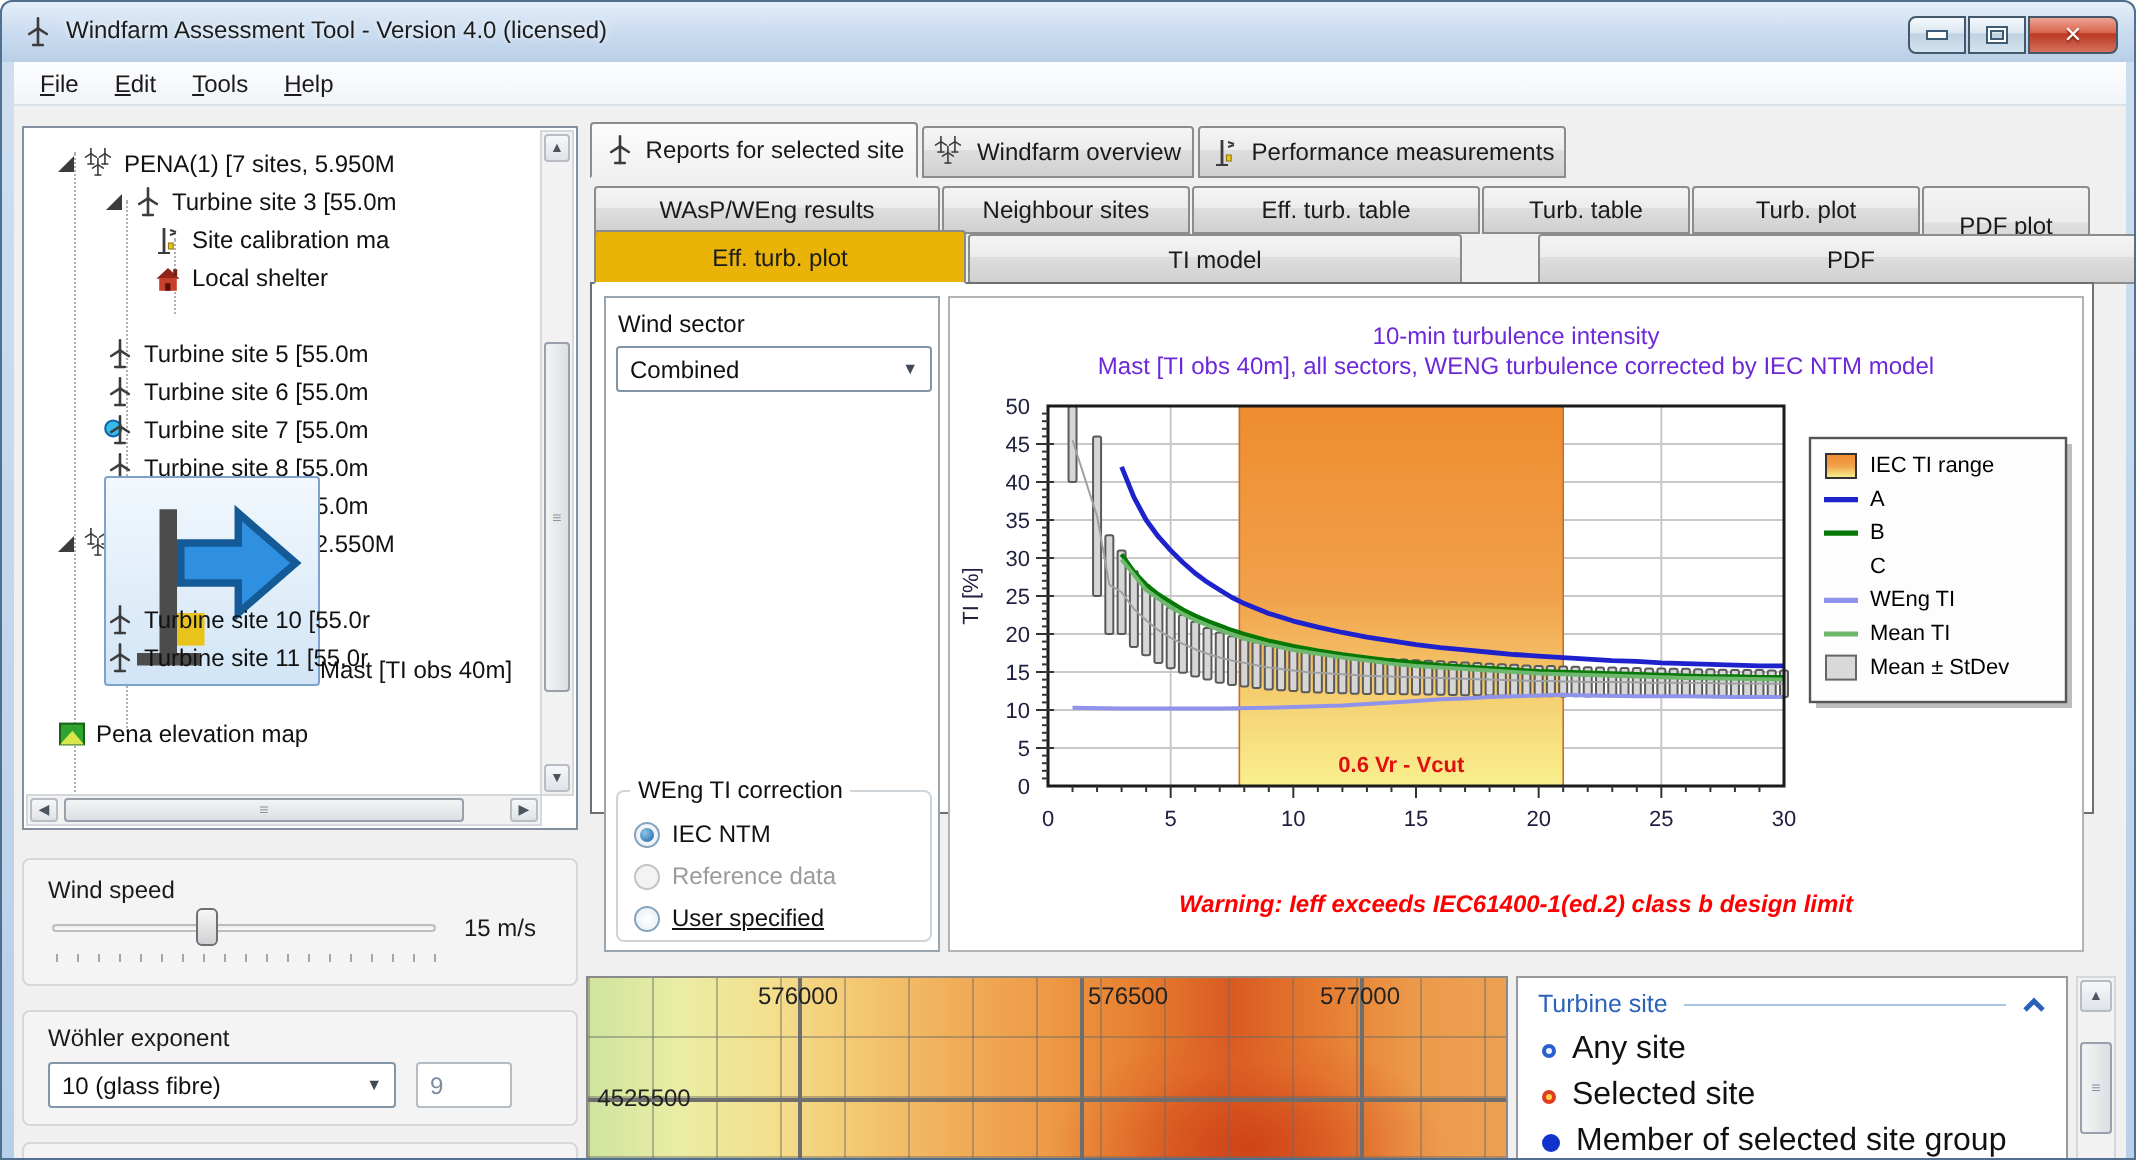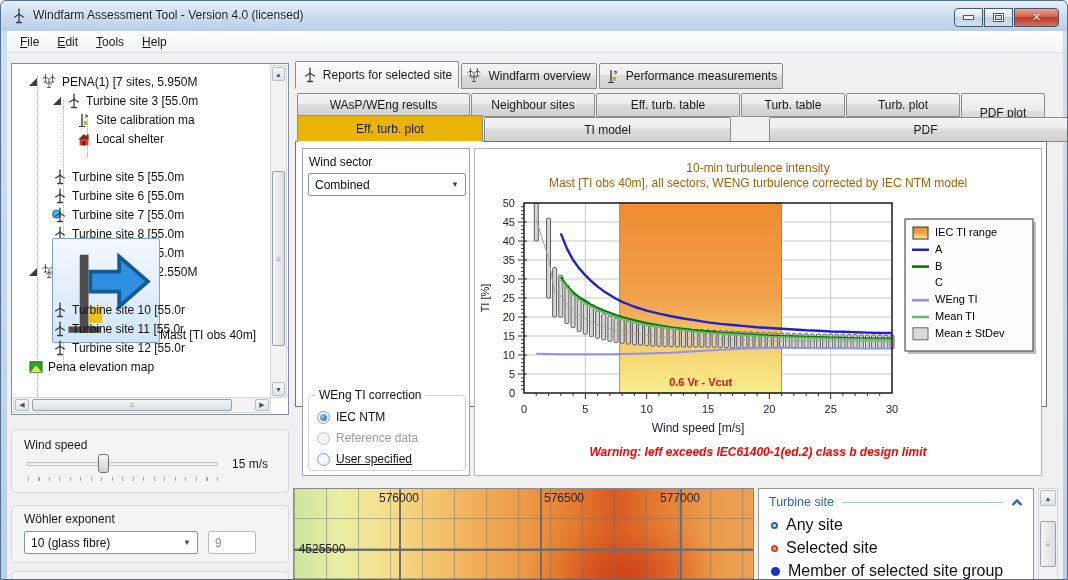--- a/index.html
+++ b/index.html
@@ -75,7 +75,7 @@
   .radio-row.dis{color:#9b9b9b;}
   .radio-row.link span.lbl{text-decoration:underline;}
   .chart-panel{position:absolute;left:178px;top:6px;width:568px;height:328px;border:1px solid #b3b3b3;background:#fff;}
-  .ch-title{position:absolute;width:100%;text-align:center;font-size:12px;color:#a16207;}
+  .ch-title{position:absolute;width:100%;text-align:center;font-size:12px;color:#6d28d9;}
   .warning{position:absolute;width:100%;text-align:center;font-size:12px;color:#f00;font-style:italic;}
   .xlabel{position:absolute;width:100%;text-align:center;font-size:12px;color:#202040;}
   

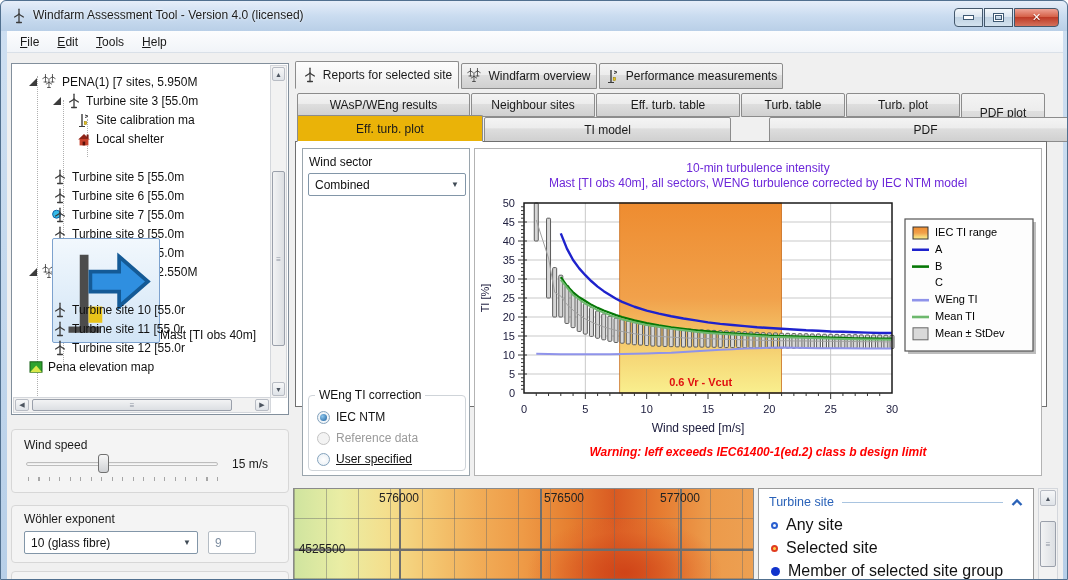--- a/index.html
+++ b/index.html
@@ -322,18 +322,6 @@
               </g>
             </svg></span>
           <span>Turbine site 11 [55.0r</span>
-        </div>
-        <div class="tree-row" style="left:40px;top:274px;">
-          <span class="ticon"><svg viewBox="0 0 16 16">
-              <g stroke="#3c3c3c" stroke-width="1.3" fill="none" stroke-linecap="round">
-                <line x1="8" y1="6.2" x2="8" y2="14.5"></line>
-                <line x1="8" y1="6.2" x2="8" y2="1.2"></line>
-                <line x1="8" y1="6.2" x2="3.6" y2="9"></line>
-                <line x1="8" y1="6.2" x2="12.4" y2="9"></line>
-                <line x1="5.6" y1="14.5" x2="10.4" y2="14.5"></line>
-              </g>
-            </svg></span>
-          <span>Turbine site 12 [55.0r</span>
         </div>
         <div class="tree-row" style="left:16px;top:293px;">
           <span class="ticon"><svg viewBox="0 0 16 16">

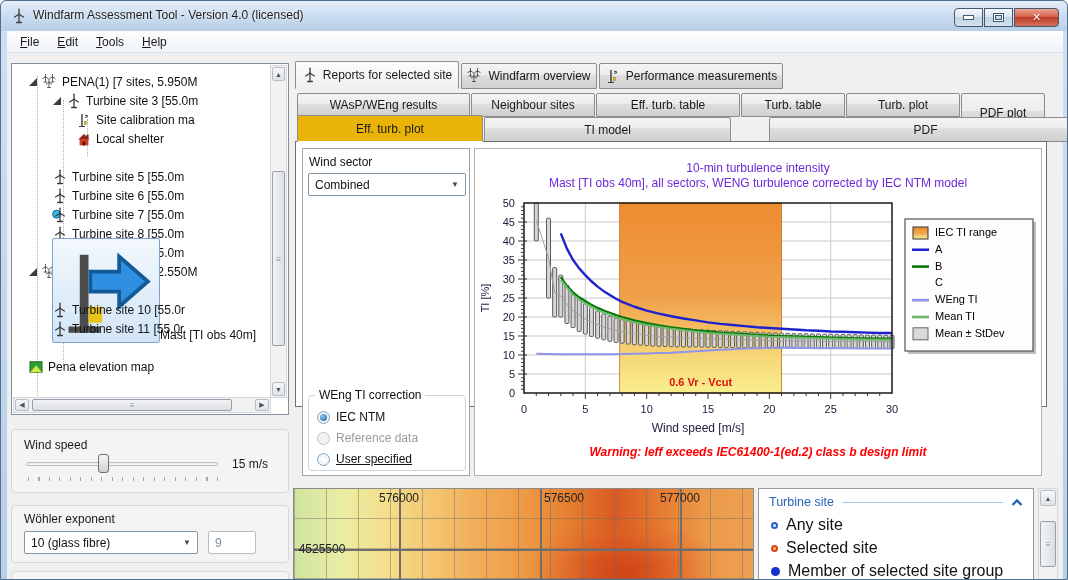--- a/index.html
+++ b/index.html
@@ -701,7 +701,6 @@
                 <text x="460" y="143.8" font-size="11" fill="#000">Mean ± StDev</text>
               </g>
             </svg></div>
-        <div class="xlabel" style="top:272px;left:-60px;">Wind speed [m/s]</div>
         <div class="warning" style="top:296px;font-weight:bold;">Warning: Ieff exceeds IEC61400-1(ed.2) class b design limit</div>
       </div>
     </div>

